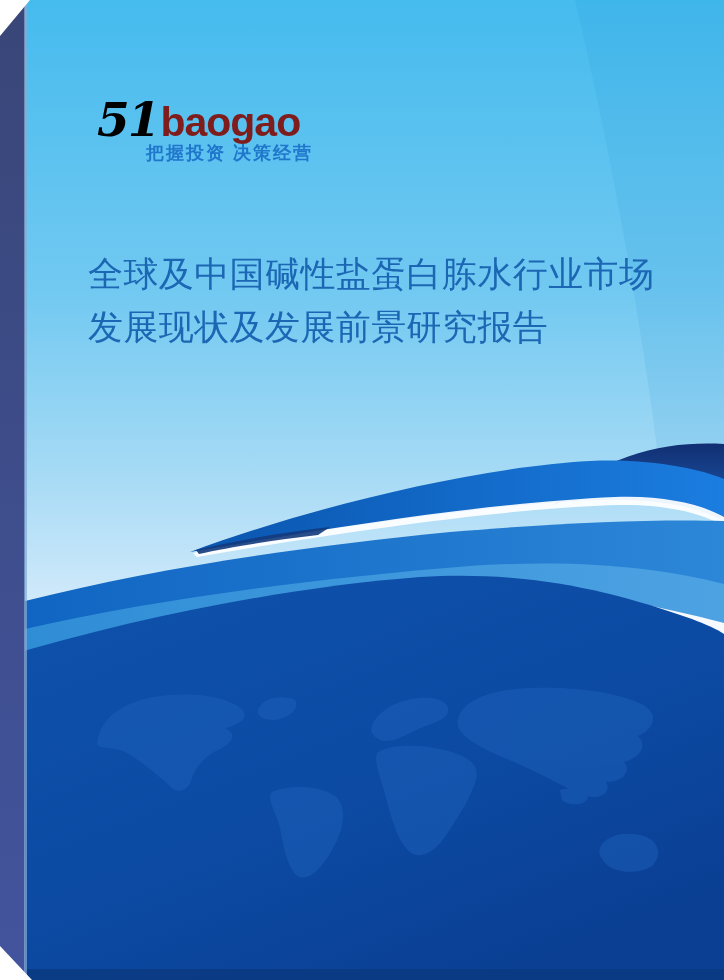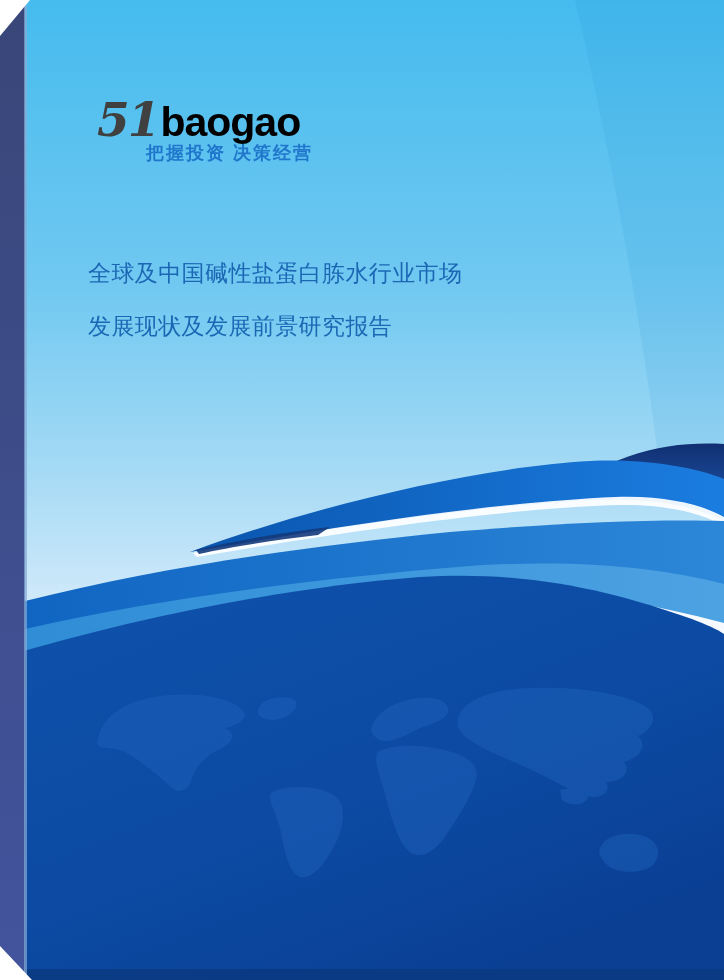--- a/index.html
+++ b/index.html
@@ -19,7 +19,7 @@
   .logo-num{
     font-family:"DejaVu Serif","Liberation Serif",serif;
     font-style:italic;font-weight:700;
-    font-size:47px;color:#404040;
+    font-size:47px;color:#000000;
     letter-spacing:-2px;
     margin-top:40px;
   }

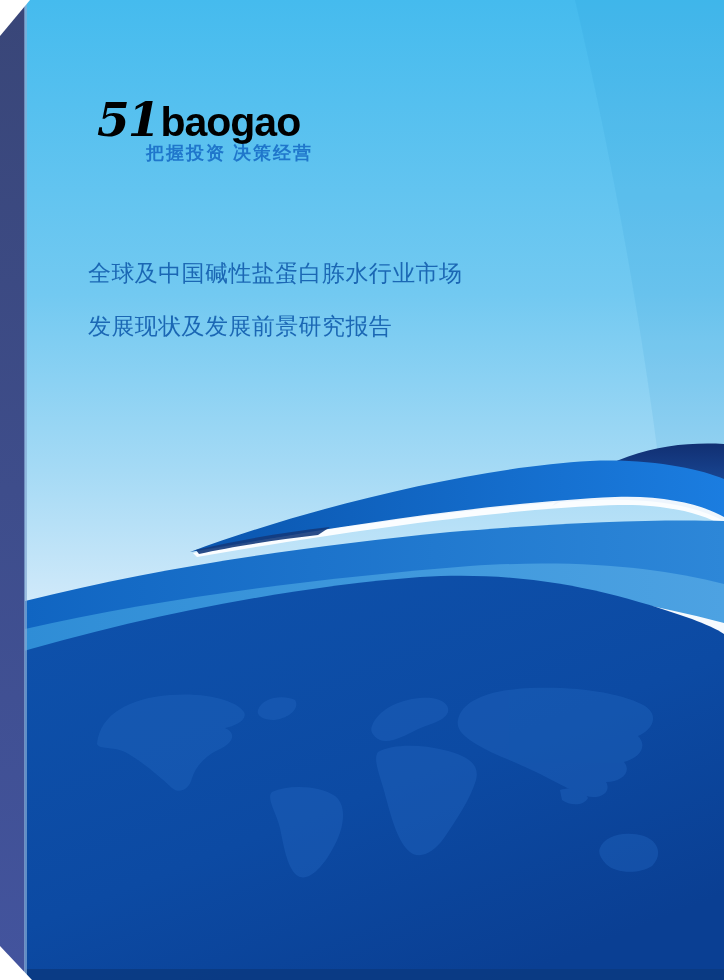--- a/index.html
+++ b/index.html
@@ -25,7 +25,7 @@
   }
   .logo-word{
     font-family:"Liberation Sans","DejaVu Sans",sans-serif;
-    font-weight:700;font-size:41px;color:#000000;
+    font-weight:700;font-size:41px;color:#7f1d1d;
     letter-spacing:-1px;margin-left:2px;
   }
   .tagline{

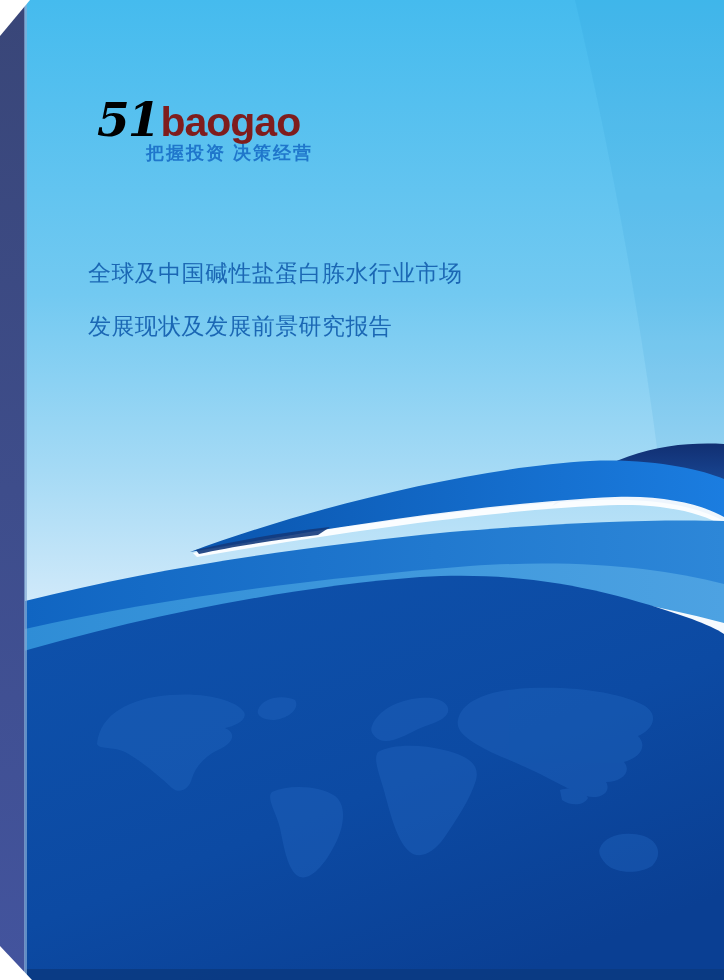--- a/index.html
+++ b/index.html
@@ -36,7 +36,7 @@
   
   .title{
     position:absolute;left:88px;top:247px;
-    font-size:23px;line-height:53px;
+    font-size:35px;line-height:53px;
     font-weight:500;color:#1b67b4;
     letter-spacing:0.4px;white-space:nowrap;
   }

